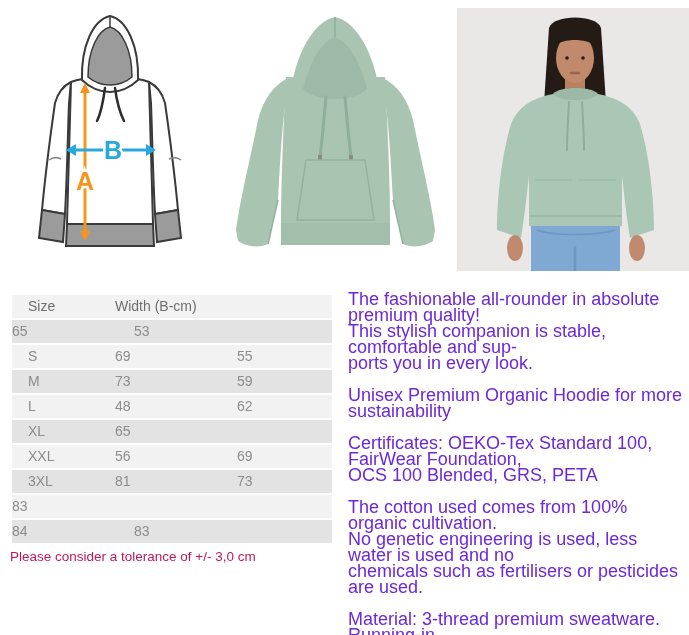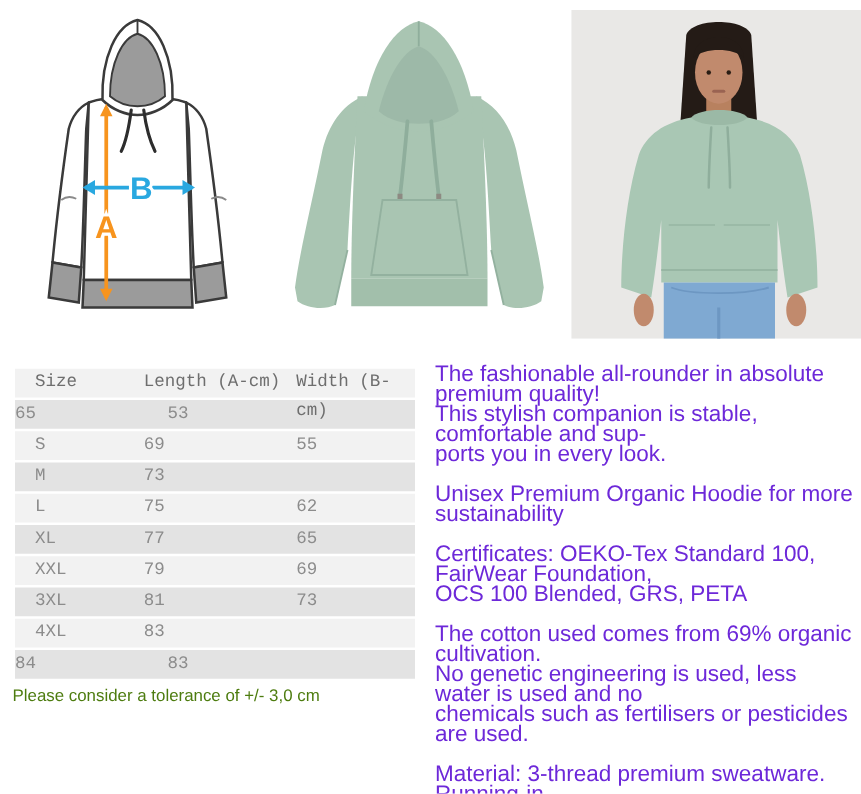--- a/index.html
+++ b/index.html
@@ -19,7 +19,7 @@
 
   
   .size-table { position: absolute; left: 12px; top: 295px; width: 320px; font-size: 14px; }
-  .trow { display: flex; height: 23px; line-height: 23px; margin-bottom: 2px; color: #8c8c8c; font-family: Liberation Mono, monospace; }
+  .trow { display: flex; height: 23px; line-height: 23px; margin-bottom: 2px; color: #8c8c8c; }
   .trow:nth-child(odd)  { background: #f2f2f2; }
   .trow:nth-child(even) { background: #e3e3e3; }
   .trow.thead { color: #6e6e6e; background: #f2f2f2; }

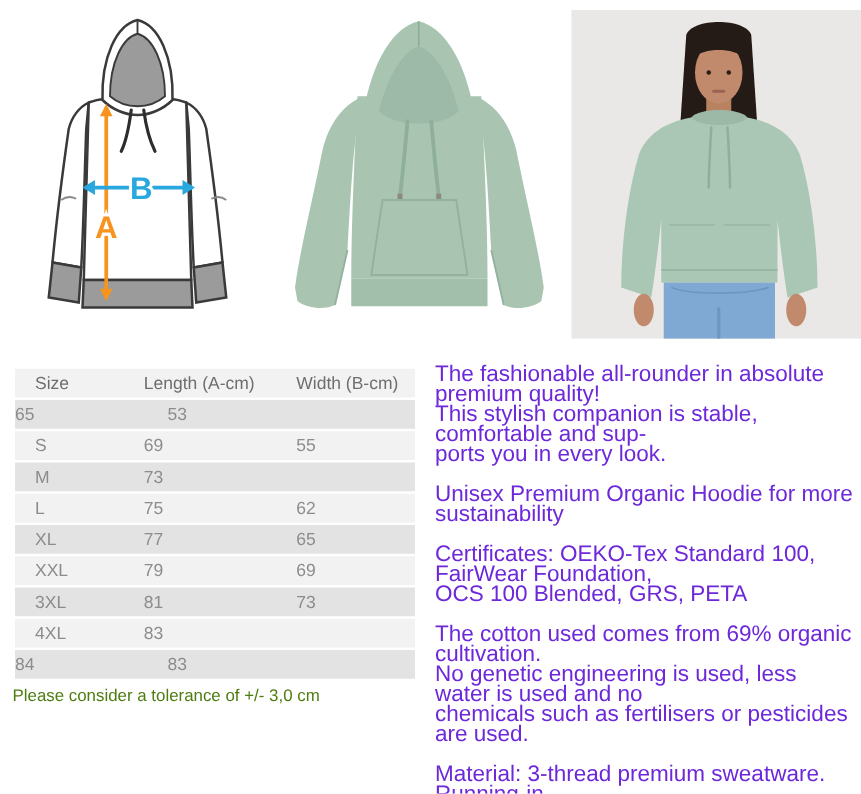--- a/index.html
+++ b/index.html
@@ -129,7 +129,6 @@
   <div class="size-table">
     <div class="trow thead">
       <div class="c1">Size</div>
-      <div class="c2">Length (A-cm)</div>
       <div class="c3">Width (B-cm)</div>
     </div>
     <div class="trow">

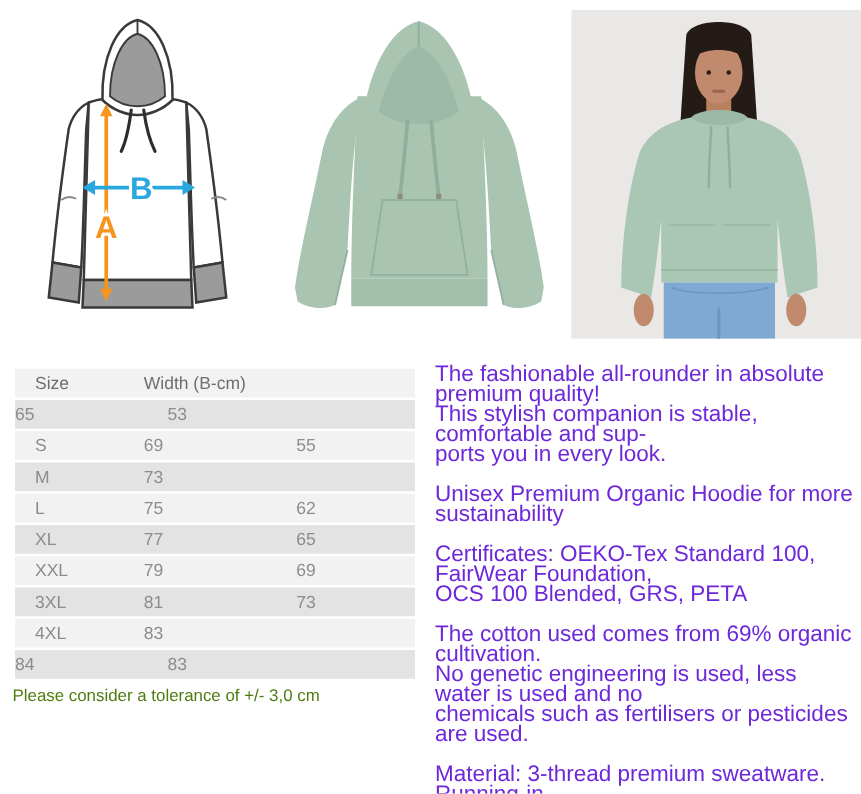--- a/index.html
+++ b/index.html
@@ -143,6 +143,7 @@
     <div class="trow">
       <div class="c1">M</div>
       <div class="c2">73</div>
+      <div class="c3">59</div>
     </div>
     <div class="trow">
       <div class="c1">L</div>

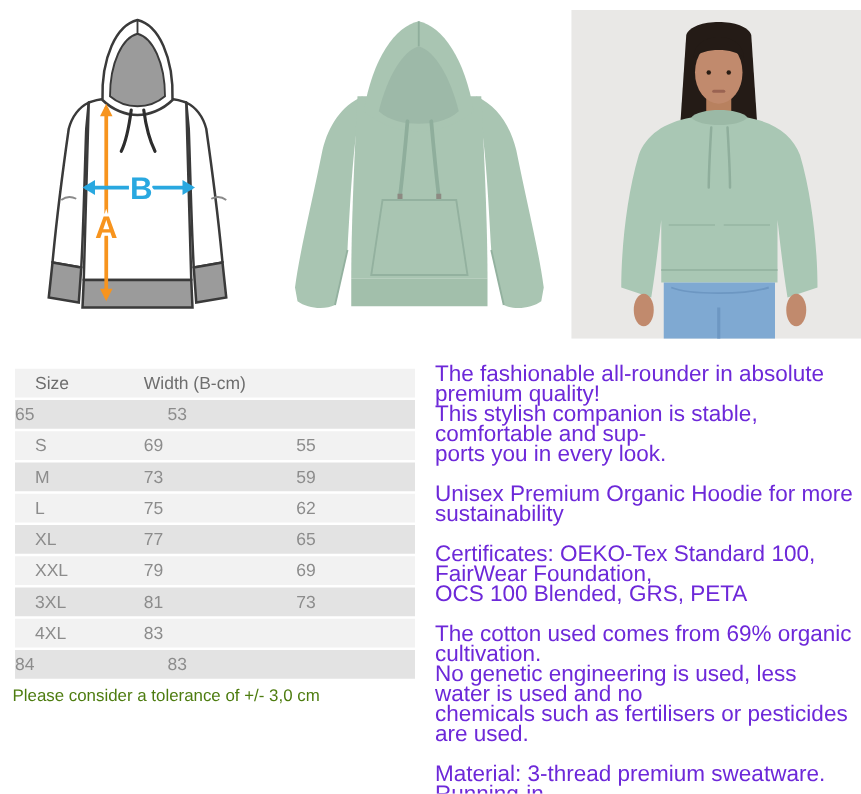--- a/index.html
+++ b/index.html
@@ -147,7 +147,7 @@
     </div>
     <div class="trow">
       <div class="c1">L</div>
-      <div class="c2">75</div>
+      <div class="c2">48</div>
       <div class="c3">62</div>
     </div>
     <div class="trow">

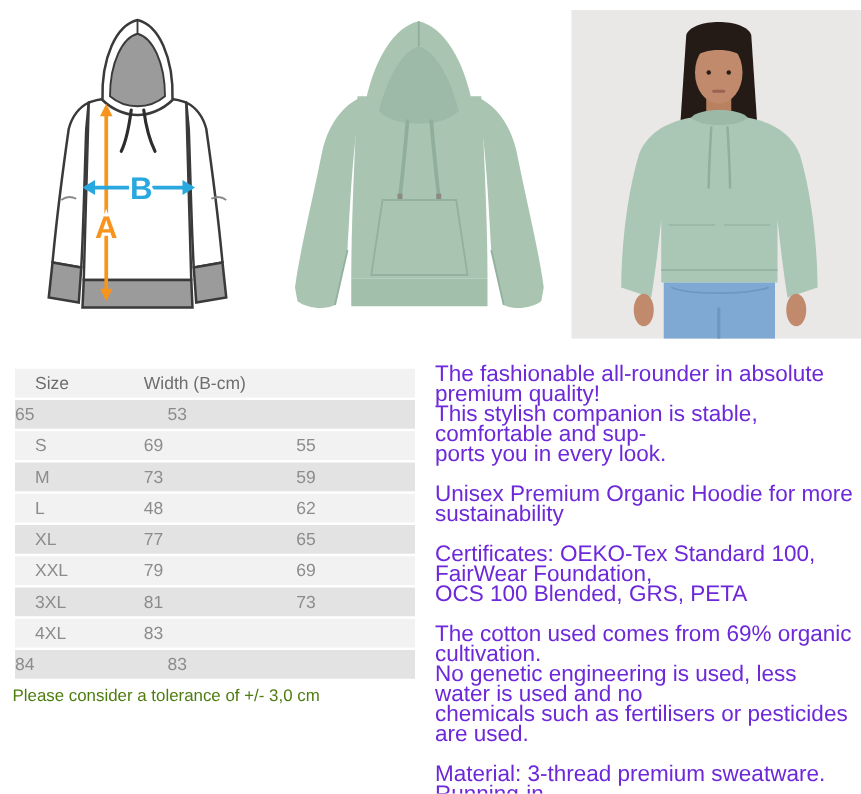--- a/index.html
+++ b/index.html
@@ -152,7 +152,6 @@
     </div>
     <div class="trow">
       <div class="c1">XL</div>
-      <div class="c2">77</div>
       <div class="c3">65</div>
     </div>
     <div class="trow">

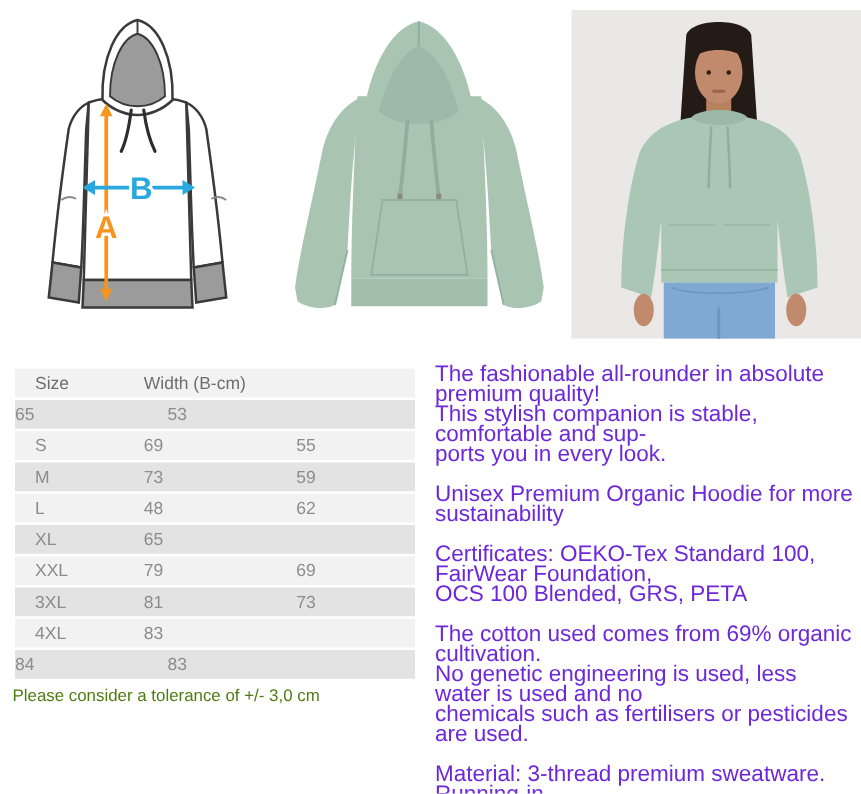--- a/index.html
+++ b/index.html
@@ -156,7 +156,7 @@
     </div>
     <div class="trow">
       <div class="c1">XXL</div>
-      <div class="c2">79</div>
+      <div class="c2">56</div>
       <div class="c3">69</div>
     </div>
     <div class="trow">

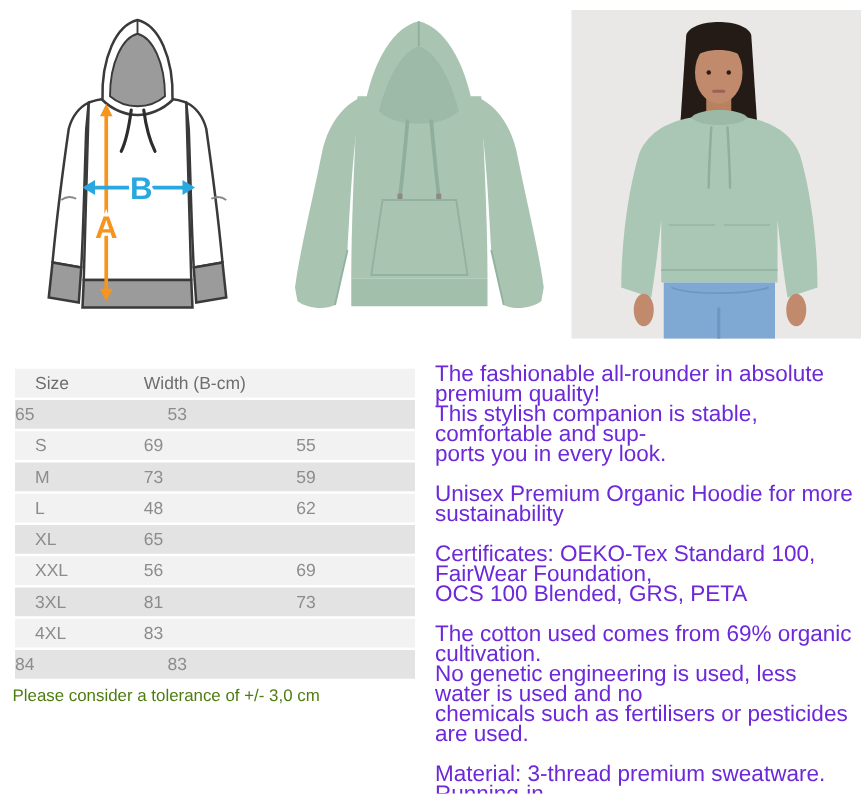--- a/index.html
+++ b/index.html
@@ -165,7 +165,6 @@
       <div class="c3">73</div>
     </div>
     <div class="trow">
-      <div class="c1">4XL</div>
       <div class="c2">83</div>
     </div>
     <div class="trow">

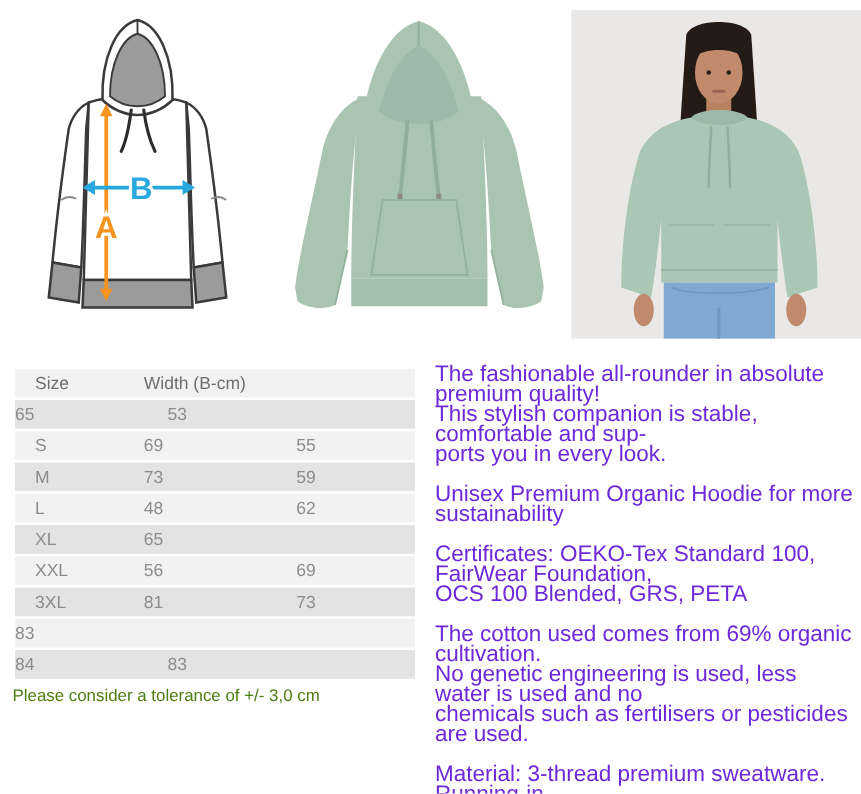--- a/index.html
+++ b/index.html
@@ -182,7 +182,7 @@
     <p>Unisex Premium Organic Hoodie for more sustainability</p>
     <p>Certificates: OEKO-Tex Standard 100, FairWear Foundation,
 OCS 100 Blended, GRS, PETA</p>
-    <p>The cotton used comes from 69% organic cultivation.
+    <p>The cotton used comes from 100% organic cultivation.
 No genetic engineering is used, less water is used and no
 chemicals such as fertilisers or pesticides are used.</p>
     <p>Material: 3-thread premium sweatware. Running-in

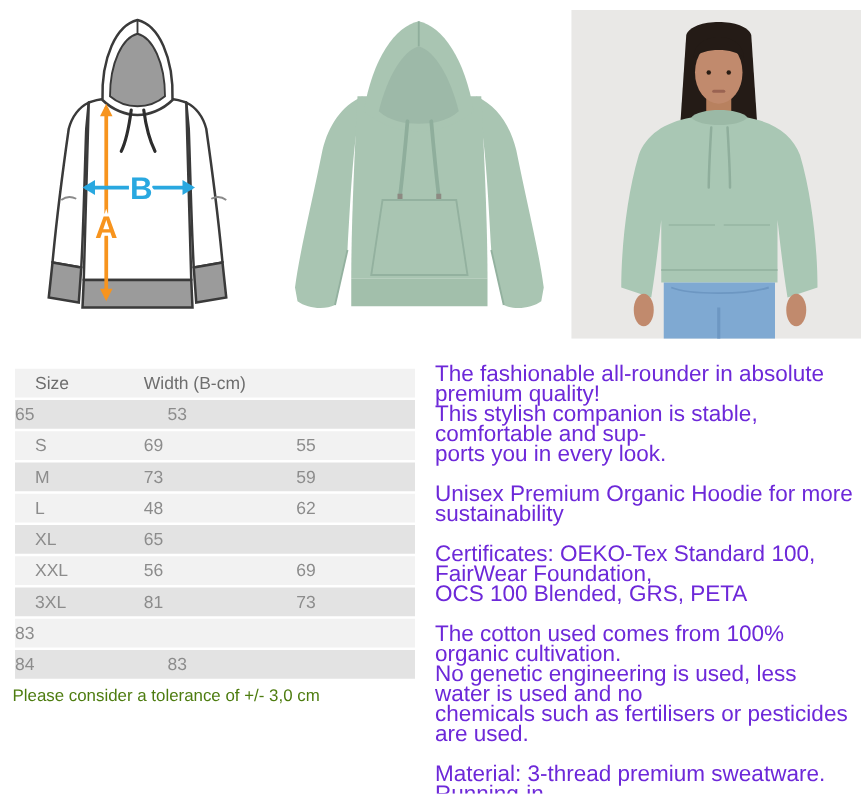--- a/index.html
+++ b/index.html
@@ -29,7 +29,7 @@
 
   .note {
     position: absolute; left: 10px; top: 549px;
-    font-size: 13.5px; color: #4d7c0f;
+    font-size: 13.5px; color: #be185d;
   }
 
   .desc {

